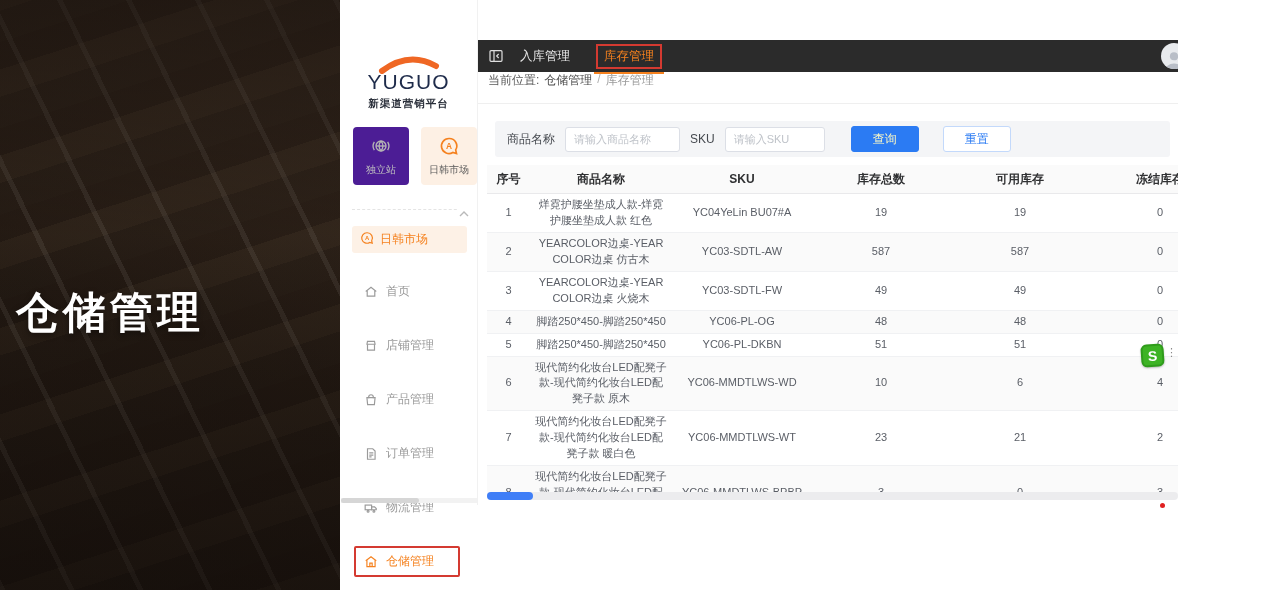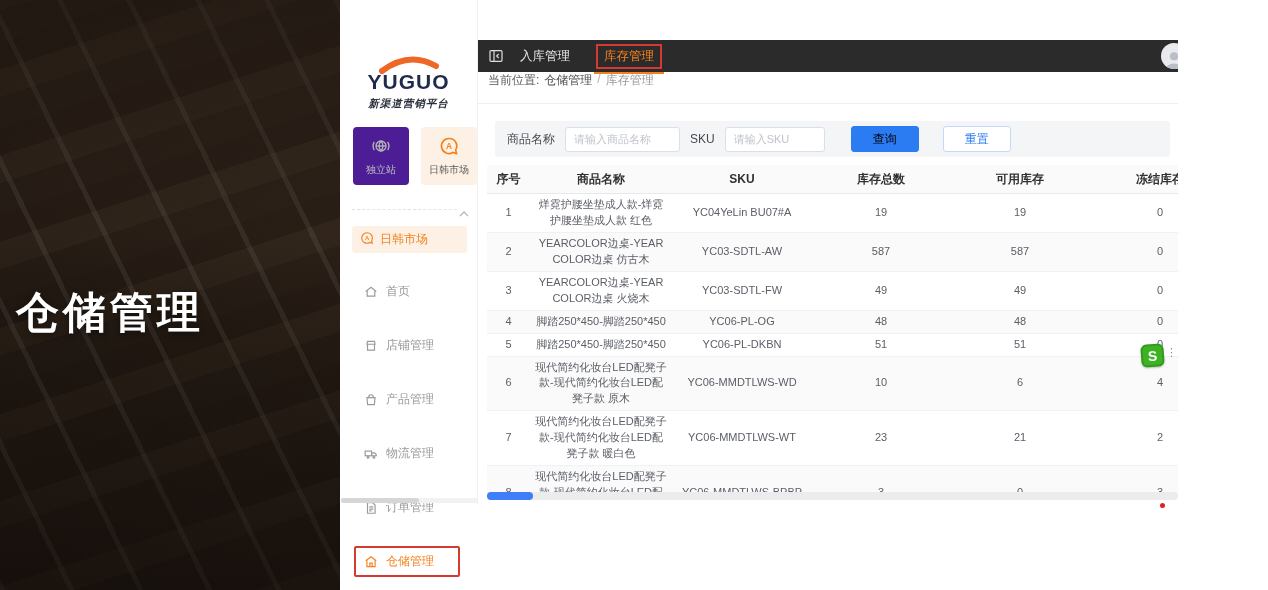--- a/index.html
+++ b/index.html
@@ -28,7 +28,7 @@
   }
   .logo { text-align:center; padding-top:42px; position:relative; }
   .logo svg.swoosh { display:block; margin:0 auto -4px auto; }
-  .brand { font-size:21px; font-weight:700; color:#1e2b4a; letter-spacing:1px; }
+  .brand { font-size:21px; font-weight:400; color:#1e2b4a; letter-spacing:1px; }
   .tagline { font-size:10.5px; font-weight:700; font-style:italic; color:#2a2f3a; letter-spacing:1px; margin-top:3px; }
 
   .tiles { display:flex; gap:12px; margin:16px 0 0 13px; }

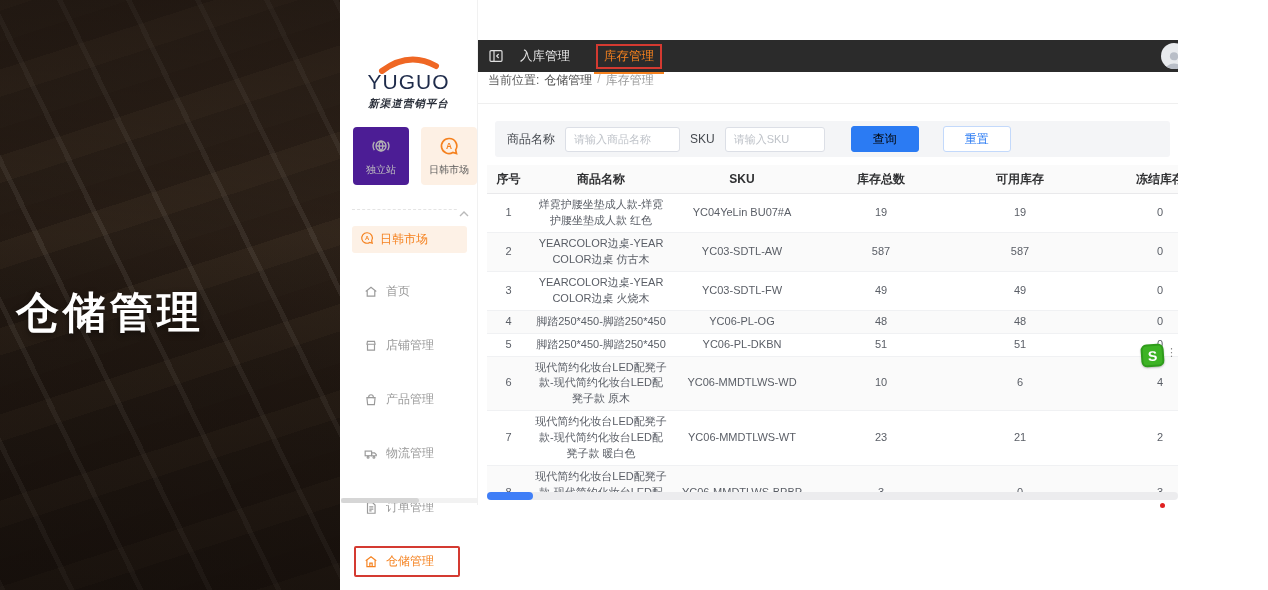--- a/index.html
+++ b/index.html
@@ -29,7 +29,7 @@
   .logo { text-align:center; padding-top:42px; position:relative; }
   .logo svg.swoosh { display:block; margin:0 auto -4px auto; }
   .brand { font-size:21px; font-weight:400; color:#1e2b4a; letter-spacing:1px; }
-  .tagline { font-size:10.5px; font-weight:700; font-style:italic; color:#2a2f3a; letter-spacing:1px; margin-top:3px; }
+  .tagline { font-size:10.5px; font-weight:700; color:#2a2f3a; letter-spacing:1px; margin-top:3px; }
 
   .tiles { display:flex; gap:12px; margin:16px 0 0 13px; }
   .tile {

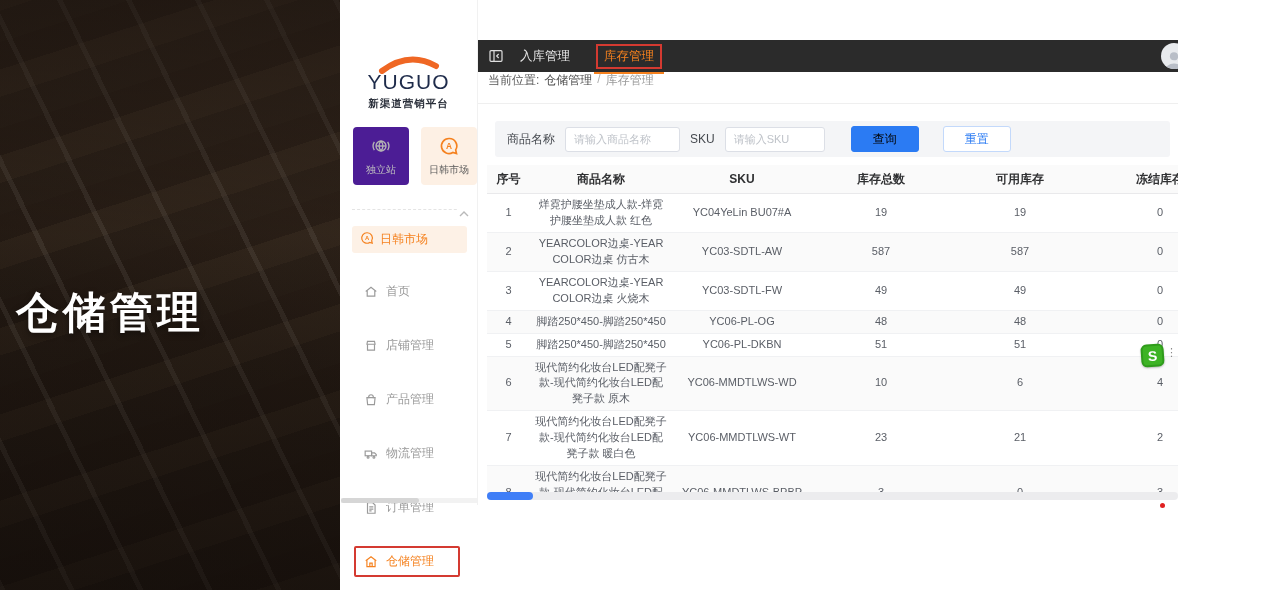--- a/index.html
+++ b/index.html
@@ -92,7 +92,7 @@
   .in-name { width:115px; }
   .in-sku { width:100px; margin-right:10px; }
   .btn { height:26px; border-radius:3px; font-size:12px; cursor:pointer; font-family:inherit; }
-  .btn-query { width:68px; background:#2b7bf3; color:#000000; border:1px solid #2b7bf3; margin-left:6px; }
+  .btn-query { width:68px; background:#2b7bf3; color:#fef9c3; border:1px solid #2b7bf3; margin-left:6px; }
   .btn-reset { width:68px; background:#fff; color:#2b7bf3; border:1px solid #c3d9fb; margin-left:14px; }
 
   .tbl { margin-top:8px; width:691px; overflow:hidden; }

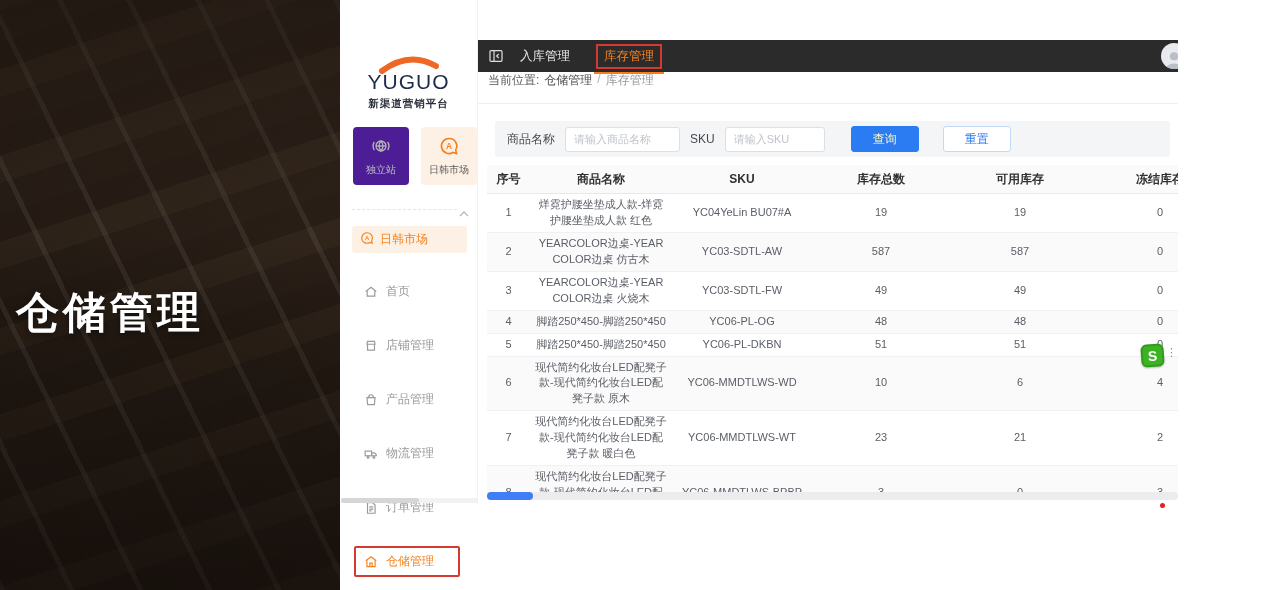--- a/index.html
+++ b/index.html
@@ -210,6 +210,15 @@
         <div class="menu-item">
           <span class="mi-icon">
             <svg width="14" height="14" viewBox="0 0 24 24" fill="none" stroke="currentColor" stroke-width="2">
+              <path d="M6 3h9l4 4v14H6z"></path>
+              <path d="M9 10h7M9 14h7M9 17h4"></path>
+            </svg>
+          </span>
+          <span class="mi-label">订单管理</span>
+        </div>
+        <div class="menu-item">
+          <span class="mi-icon">
+            <svg width="14" height="14" viewBox="0 0 24 24" fill="none" stroke="currentColor" stroke-width="2">
               <rect x="2" y="7" width="11" height="8"></rect>
               <path d="M13 10h5l3 3v2h-8z"></path>
               <circle cx="7" cy="17.5" r="1.6"></circle>
@@ -217,15 +226,6 @@
             </svg>
           </span>
           <span class="mi-label">物流管理</span>
-        </div>
-        <div class="menu-item">
-          <span class="mi-icon">
-            <svg width="14" height="14" viewBox="0 0 24 24" fill="none" stroke="currentColor" stroke-width="2">
-              <path d="M6 3h9l4 4v14H6z"></path>
-              <path d="M9 10h7M9 14h7M9 17h4"></path>
-            </svg>
-          </span>
-          <span class="mi-label">订单管理</span>
         </div>
         <div class="menu-item active annotated">
           <span class="mi-icon">

